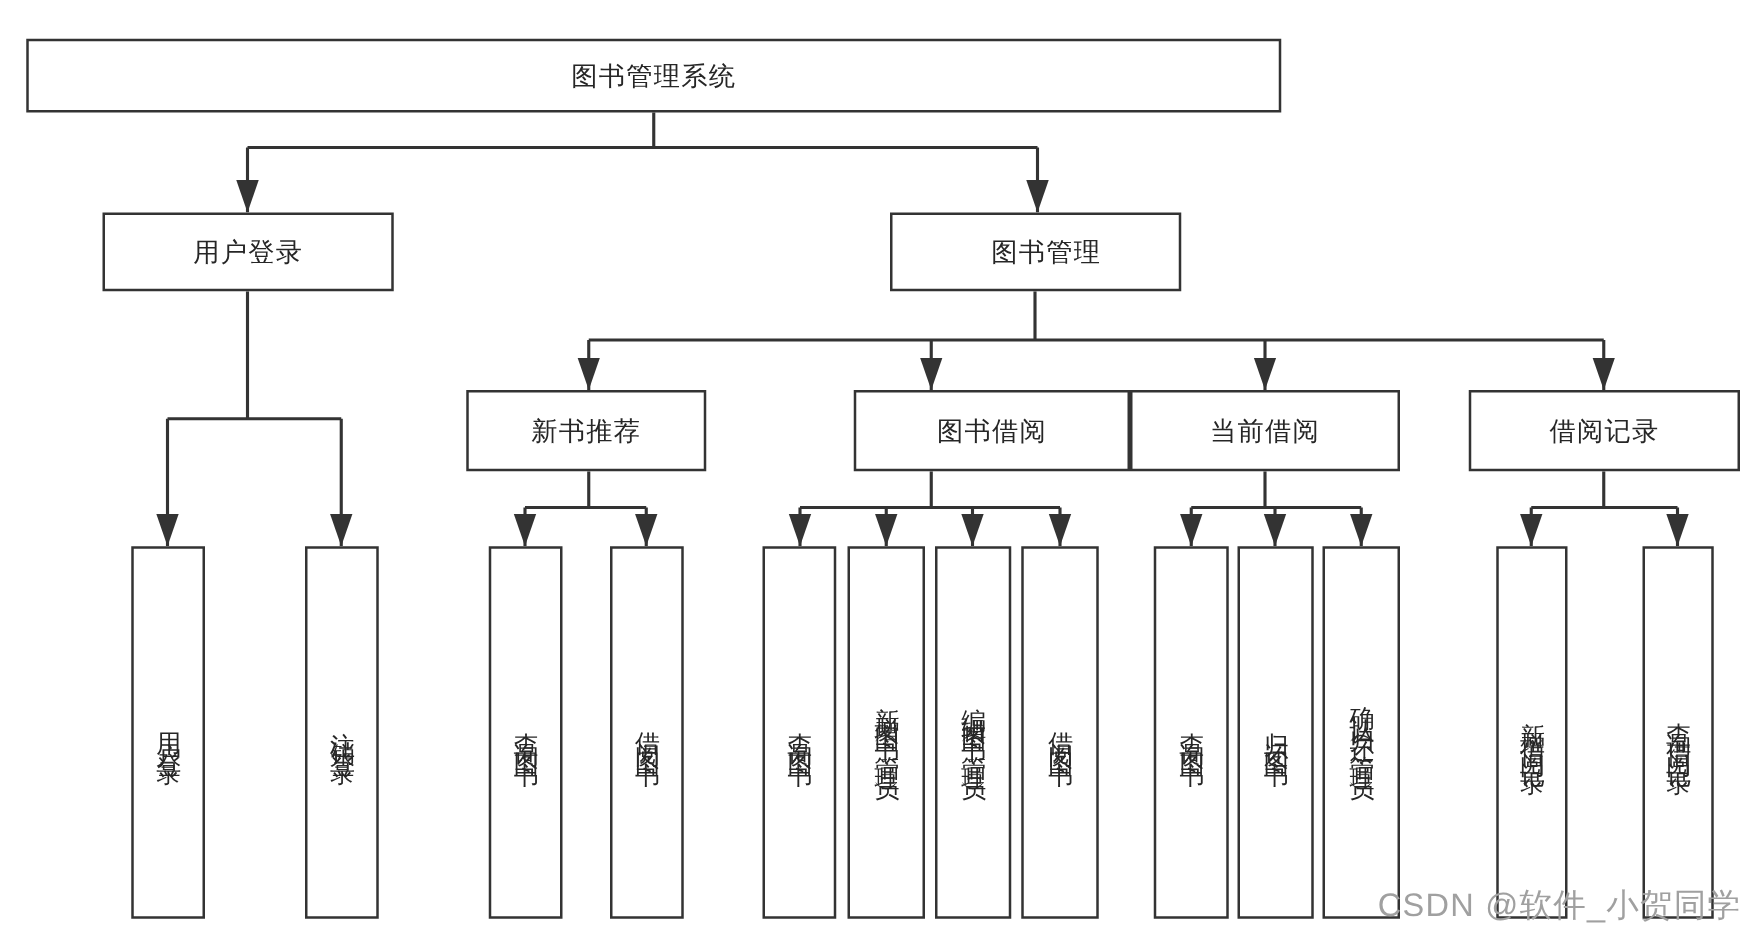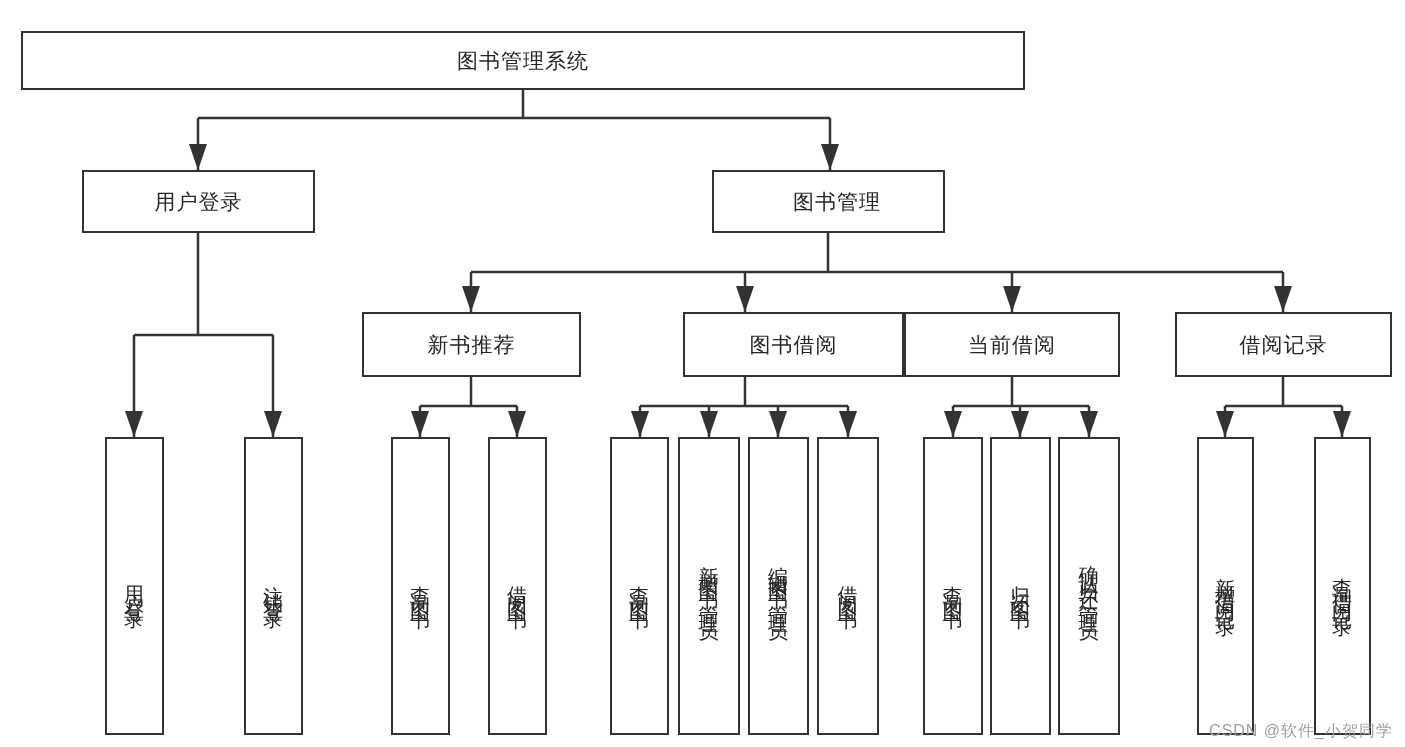--- a/index.html
+++ b/index.html
@@ -29,7 +29,7 @@
   .l2b{left:712px;top:170px;width:233px;height:63px;padding-left:17px;}
   
   .l3{top:312px;height:65px;}
-  .l3a{left:362px;width:219px;}
+  .l3a{left:373px;width:192px;}
   .l3b{left:635px;width:221px;margin-left:48px;}
   .l3c{left:904px;width:216px;}
   .l3d{left:1175px;width:217px;}

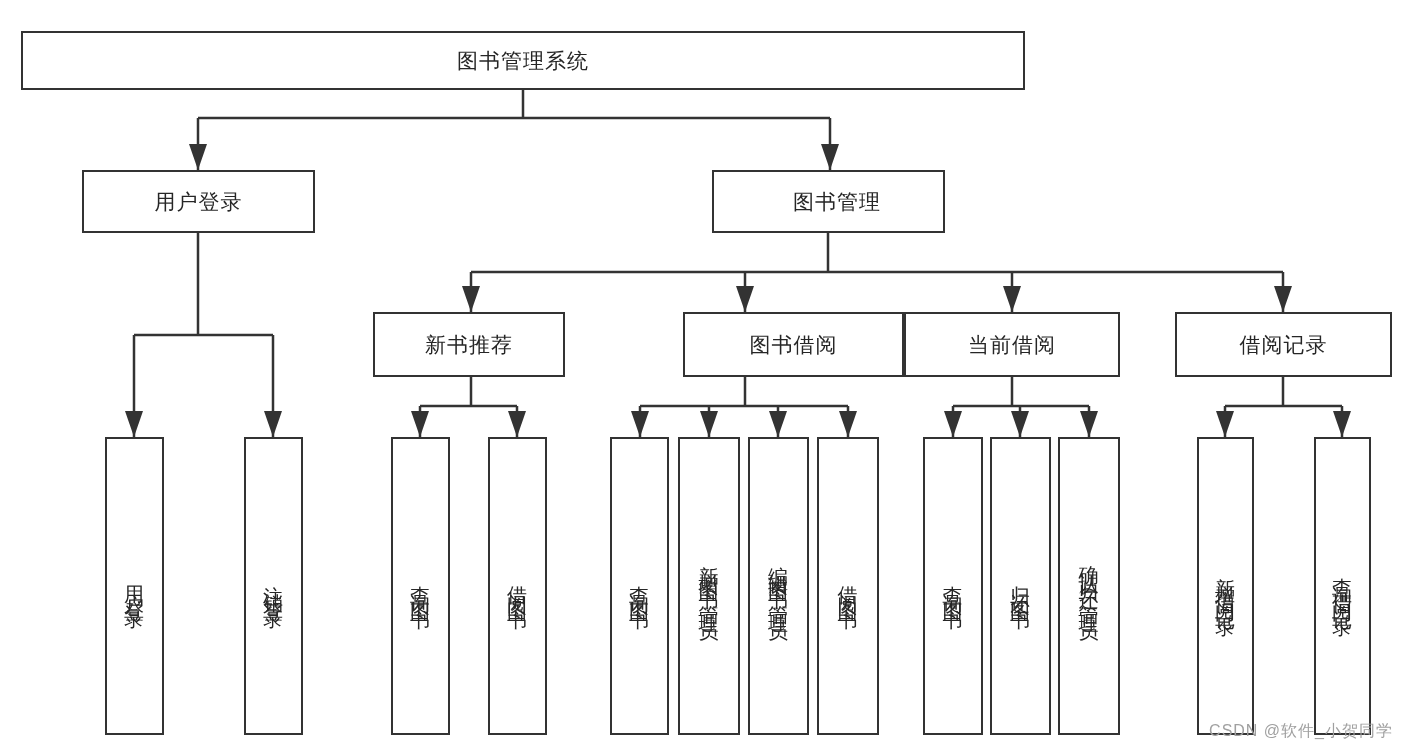--- a/index.html
+++ b/index.html
@@ -48,7 +48,7 @@
     position:absolute;
     right:12px;bottom:5px;
     color:#a0a0a0;
-    font-size:16px;
+    font-size:26px;
     letter-spacing:1px;
     white-space:nowrap;
   }

